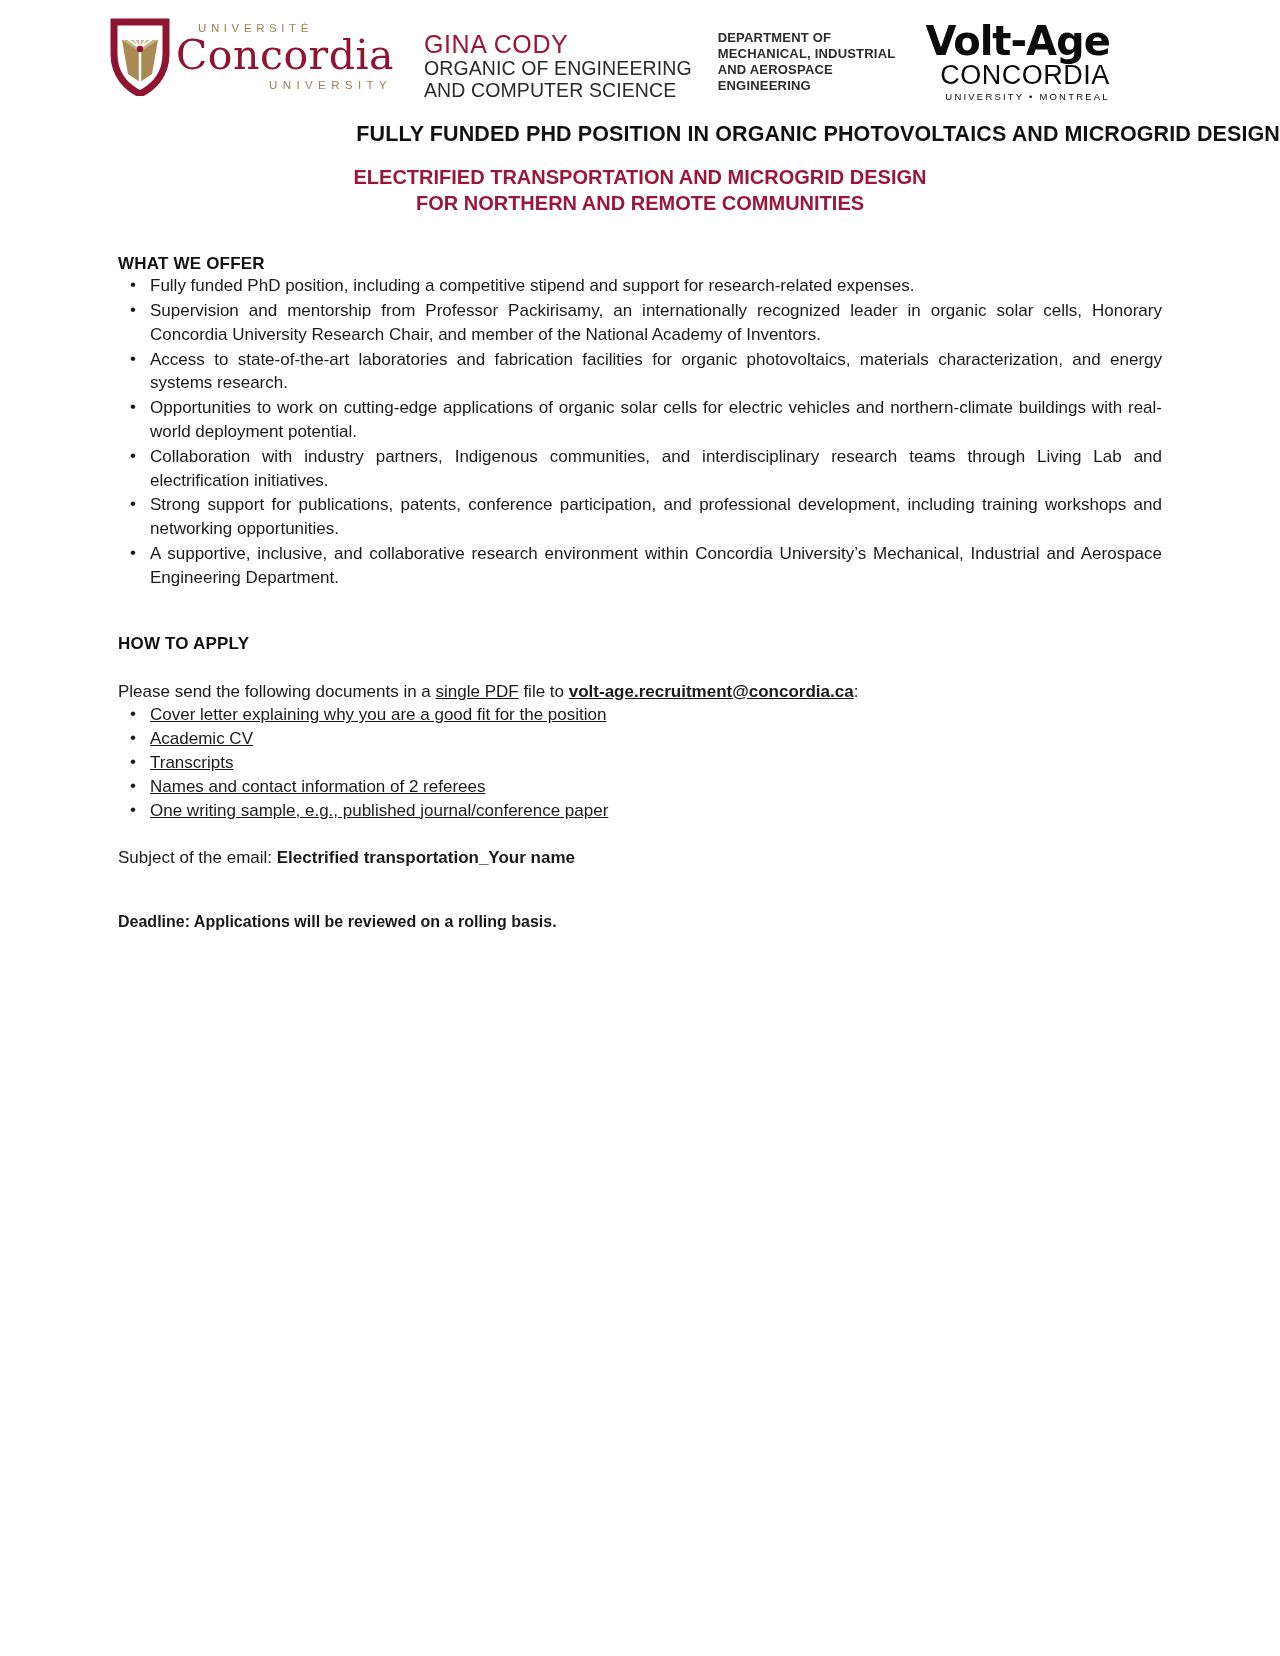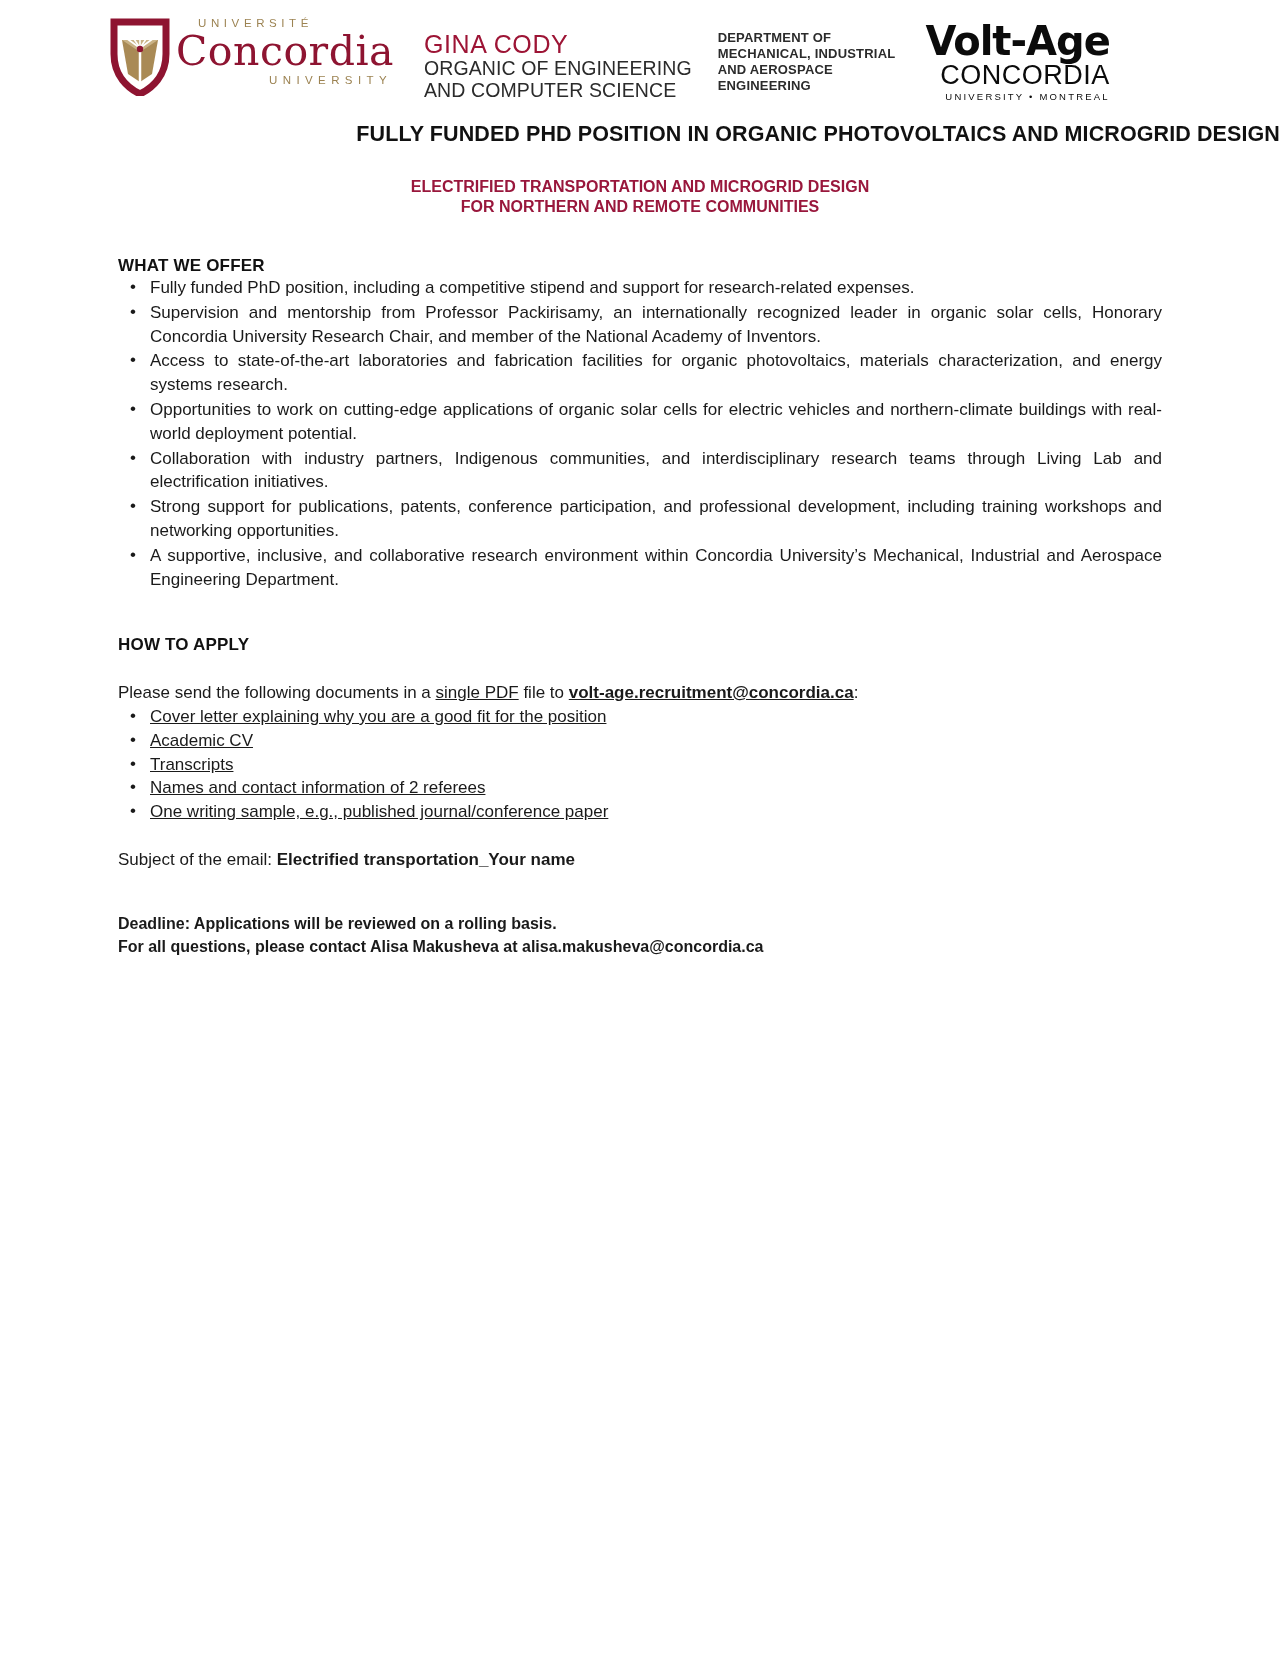--- a/index.html
+++ b/index.html
@@ -36,6 +36,7 @@
   
   .concordia-logo {
     display: flex;
+    align-items: center;
     margin-right: 30px;
   }
   .shield-wrap {

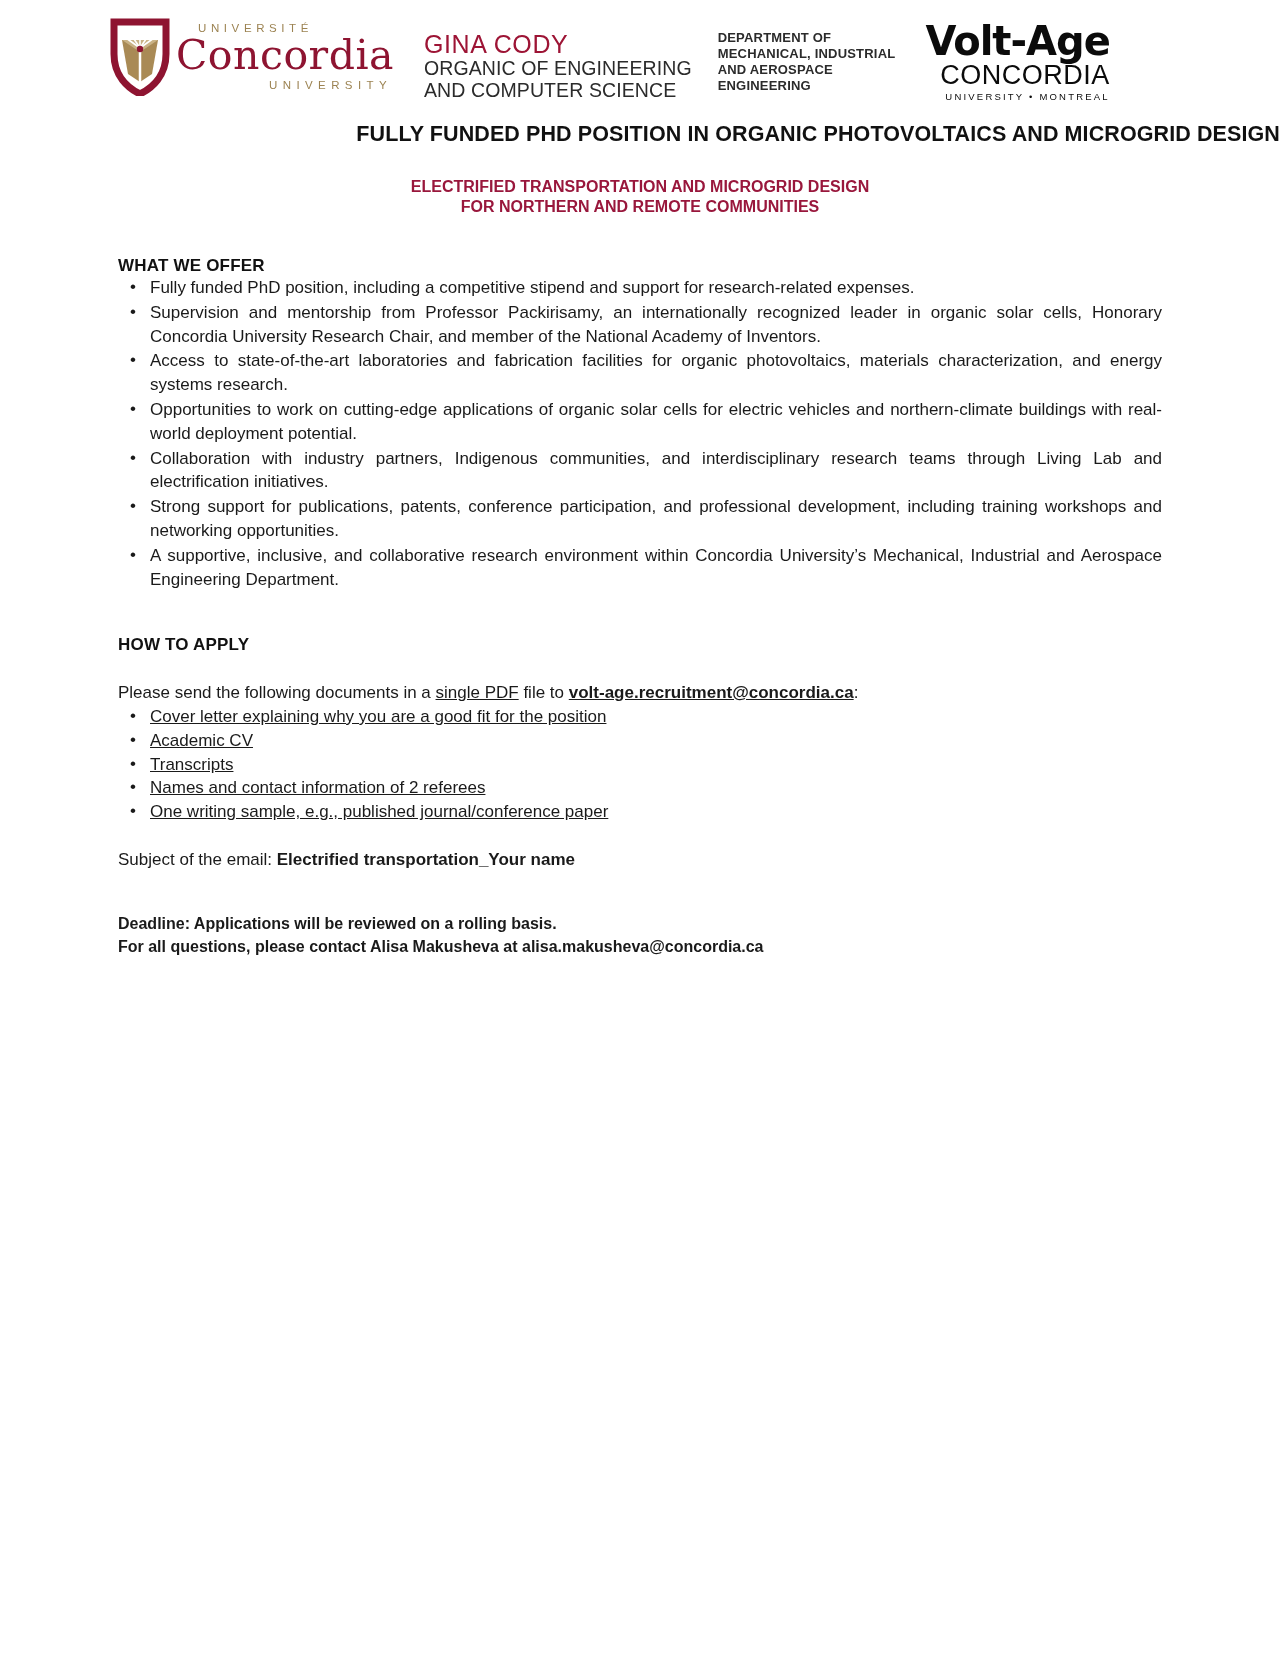--- a/index.html
+++ b/index.html
@@ -144,11 +144,11 @@
   }
   .sub-title {
     text-align: center;
-    font-size: 16px;
+    font-size: 20px;
     font-weight: bold;
     color: #99173c;
     line-height: 1.28;
-    margin-top: 30px;
+    margin-top: 18px;
   }
 
   

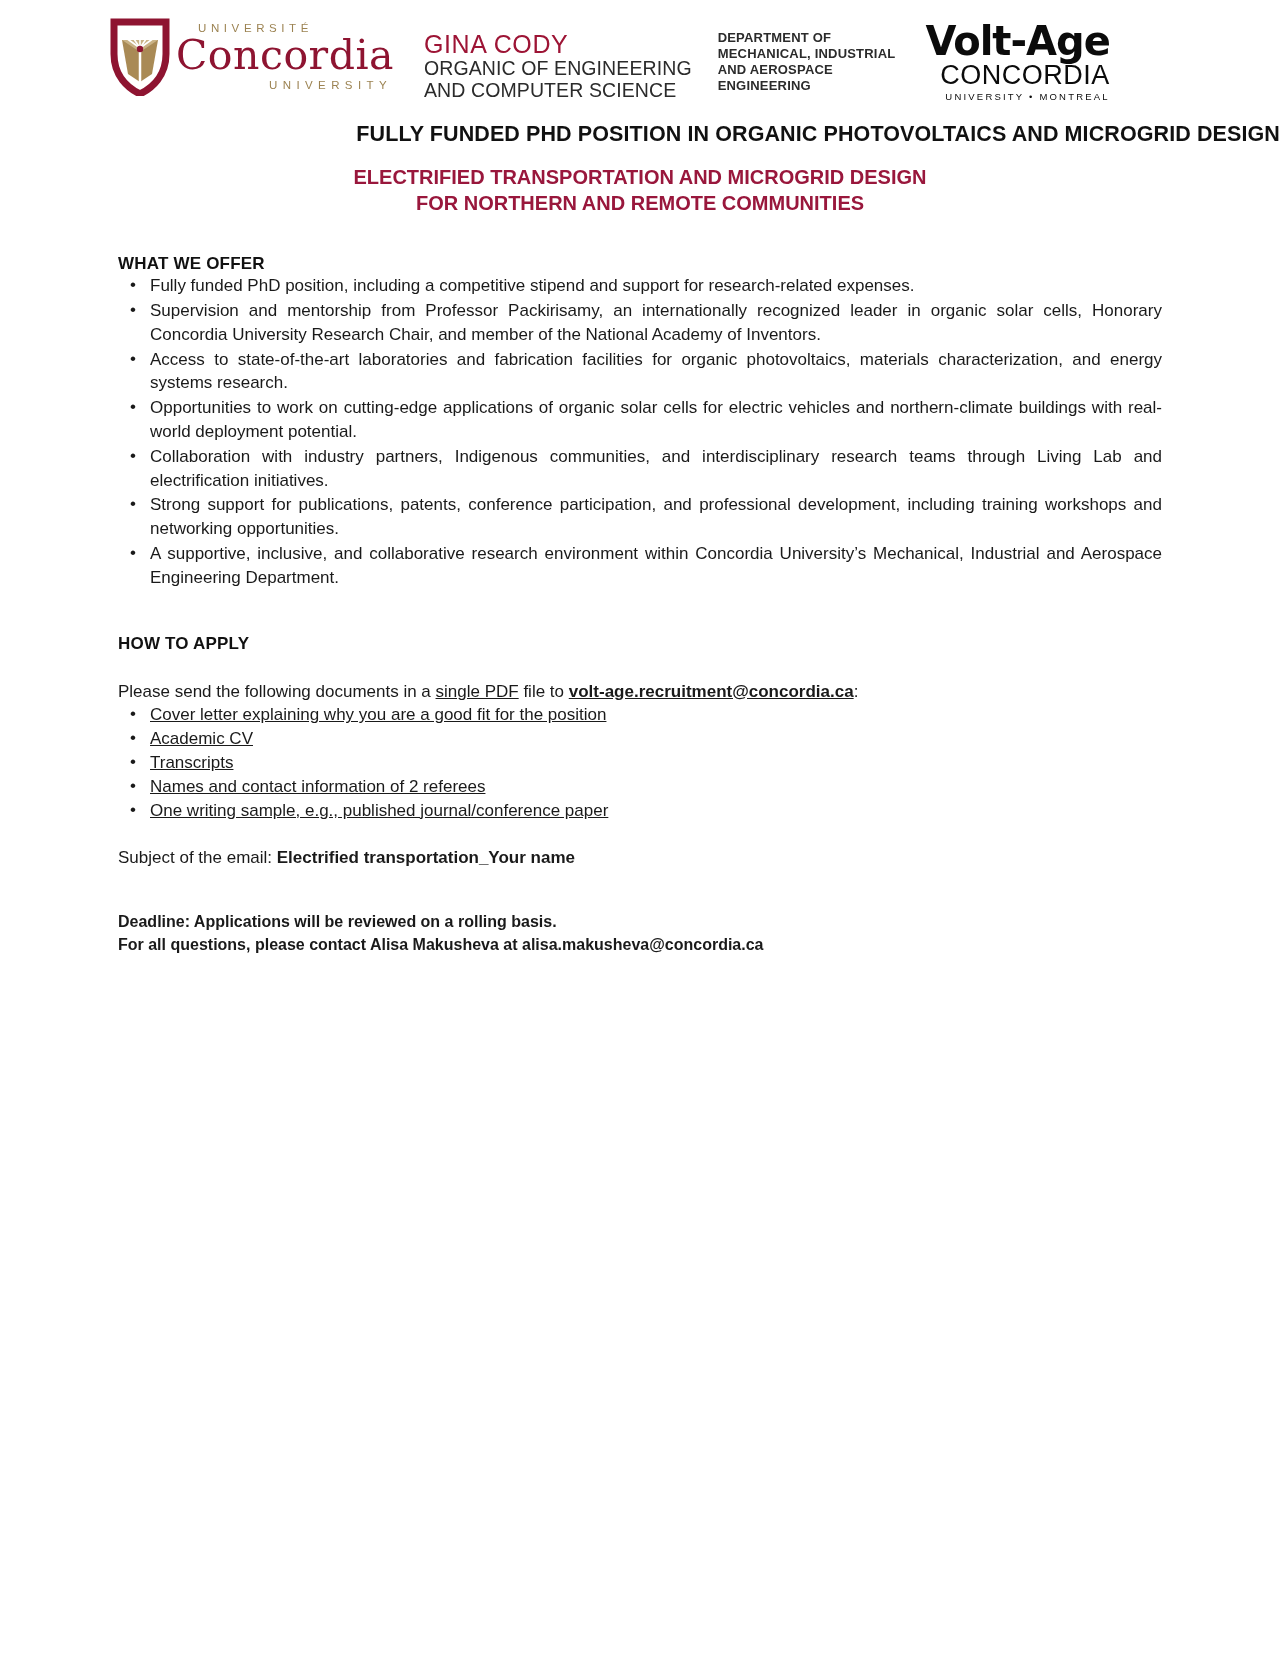--- a/index.html
+++ b/index.html
@@ -312,7 +312,6 @@
 
     <div class="deadline-block">
       <div>Deadline: Applications will be reviewed on a rolling basis.</div>
-      <div>For all questions, please contact Alisa Makusheva at alisa.makusheva@concordia.ca</div>
     </div>
 
   </div>

